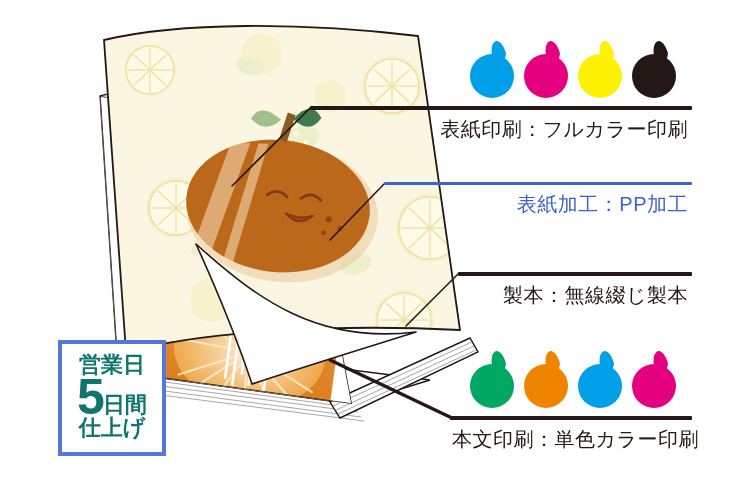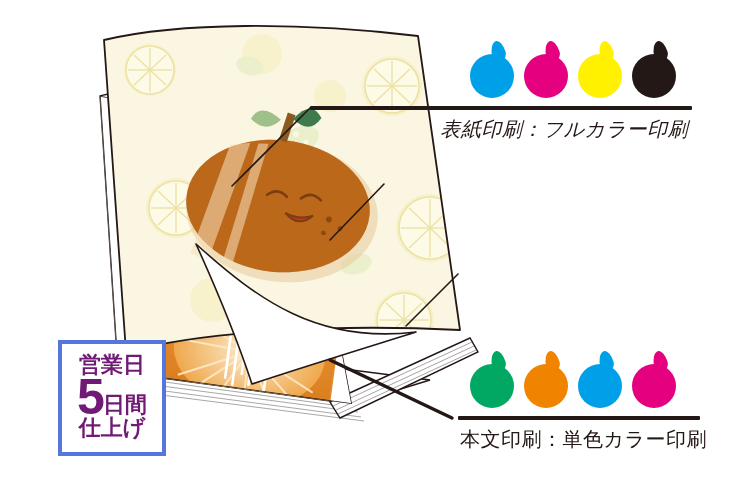--- a/index.html
+++ b/index.html
@@ -92,7 +92,7 @@
 
   #callout-cover-print { left: 310px; top: 106px; width: 382px; }
   #callout-cover-print .rule { width: 382px; }
-  #callout-cover-print .label { text-align: right; padding-right: 4px; font-style: italic; }
+  #callout-cover-print .label { text-align: right; padding-right: 4px; }
 
   #callout-cover-finish { left: 384px; top: 182px; width: 308px; }
   #callout-cover-finish .rule { width: 308px; }

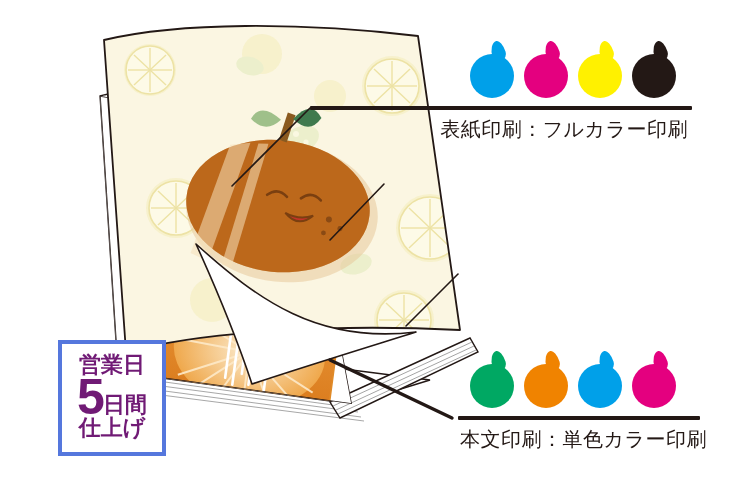--- a/index.html
+++ b/index.html
@@ -447,6 +447,10 @@
     <div class="label">表紙印刷：フルカラー印刷</div>
   </div>
 
+  <div class="callout" id="callout-cover-finish">
+    <div class="rule accent"></div>
+    <div class="label accent">表紙加工：PP加工</div>
+  </div>
 
 
   <div class="callout" id="callout-body-print">

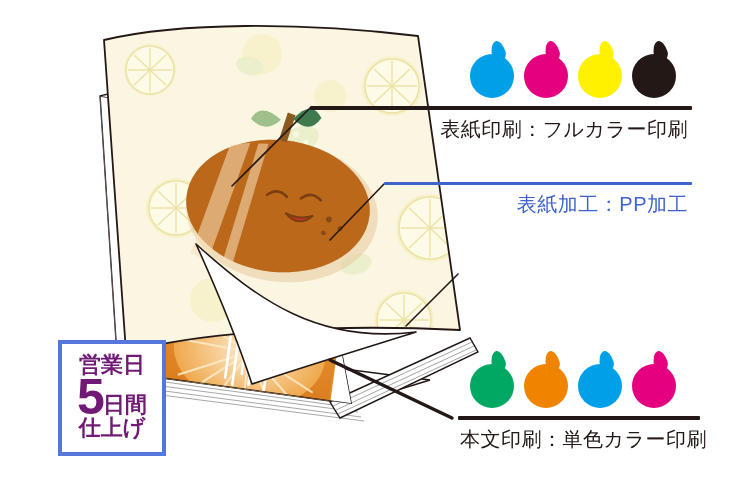--- a/index.html
+++ b/index.html
@@ -452,6 +452,10 @@
     <div class="label accent">表紙加工：PP加工</div>
   </div>
 
+  <div class="callout" id="callout-binding">
+    <div class="rule"></div>
+    <div class="label">製本：無線綴じ製本</div>
+  </div>
 
   <div class="callout" id="callout-body-print">
     <div class="rule"></div>

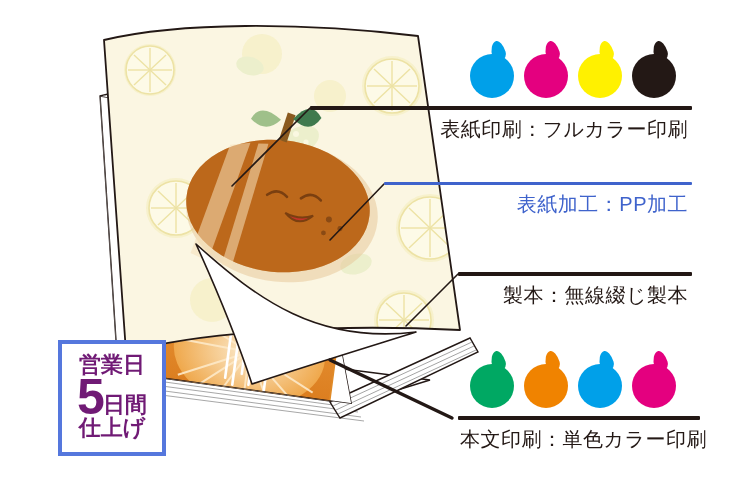--- a/index.html
+++ b/index.html
@@ -116,7 +116,7 @@
     border: 4px solid #5577dd;
     background: #ffffff;
     box-sizing: border-box;
-    color: #701a75;
+    color: #0f766e;
     display: flex;
     flex-direction: column;
     align-items: center;

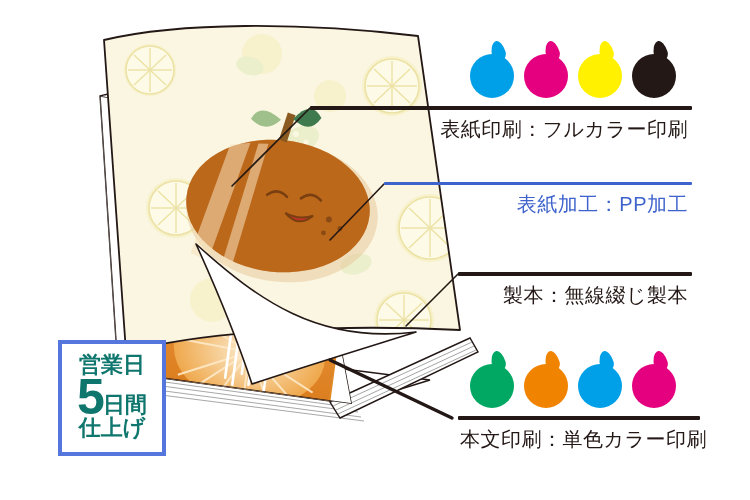--- a/index.html
+++ b/index.html
@@ -102,7 +102,7 @@
   #callout-binding .rule { width: 234px; }
   #callout-binding .label { text-align: right; padding-right: 4px; }
 
-  #callout-body-print { left: 450px; top: 416px; width: 242px; margin-left: 8px; }
+  #callout-body-print { left: 450px; top: 416px; width: 242px; }
   #callout-body-print .rule { width: 242px; }
   #callout-body-print .label { text-align: left; padding-left: 2px; }
 

